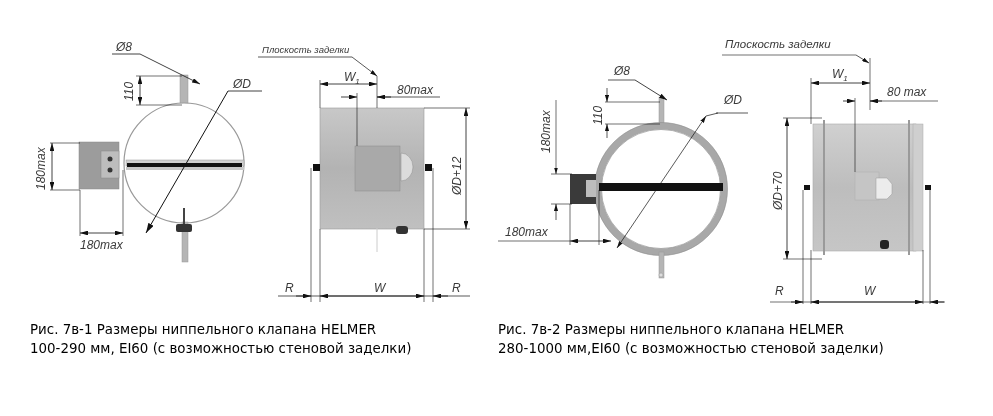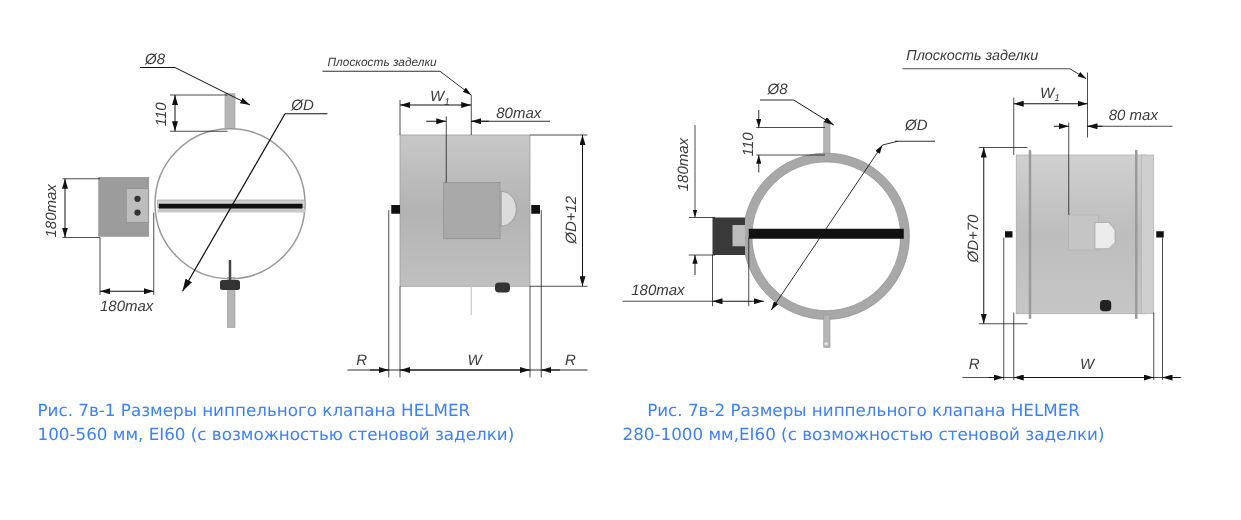--- a/index.html
+++ b/index.html
@@ -6,7 +6,7 @@
   body { width: 993px; height: 416px; position: relative; overflow: hidden; font-family: "DejaVu Sans", sans-serif; }
   svg { position: absolute; left: 0; top: 0; }
   .dim { font-family: "Liberation Sans", sans-serif; font-style: italic; fill: #3a3a3a; }
-  .caption { position: absolute; font-family: "DejaVu Sans", sans-serif; font-size: 13.4px; color: #3b82f6; line-height: 19px; white-space: nowrap; }
+  .caption { position: absolute; font-family: "DejaVu Sans", sans-serif; font-size: 13.4px; color: #000000; line-height: 19px; white-space: nowrap; }
   #cap1 { left: 30px; top: 320px; }
   #cap2 { left: 498px; top: 320px; text-align: center; }
 </style>

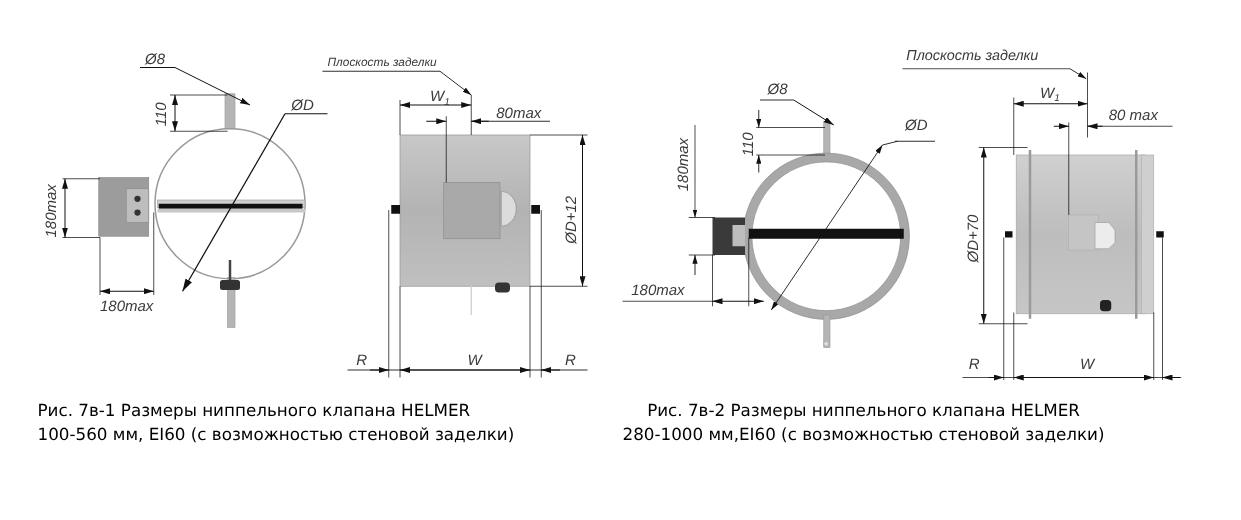--- a/index.html
+++ b/index.html
@@ -8,7 +8,7 @@
   .dim { font-family: "Liberation Sans", sans-serif; font-style: italic; fill: #3a3a3a; }
   .caption { position: absolute; font-family: "DejaVu Sans", sans-serif; font-size: 13.4px; color: #000000; line-height: 19px; white-space: nowrap; }
   #cap1 { left: 30px; top: 320px; }
-  #cap2 { left: 498px; top: 320px; text-align: center; }
+  #cap2 { left: 498px; top: 320px; }
 </style>
 </head>
 <body>

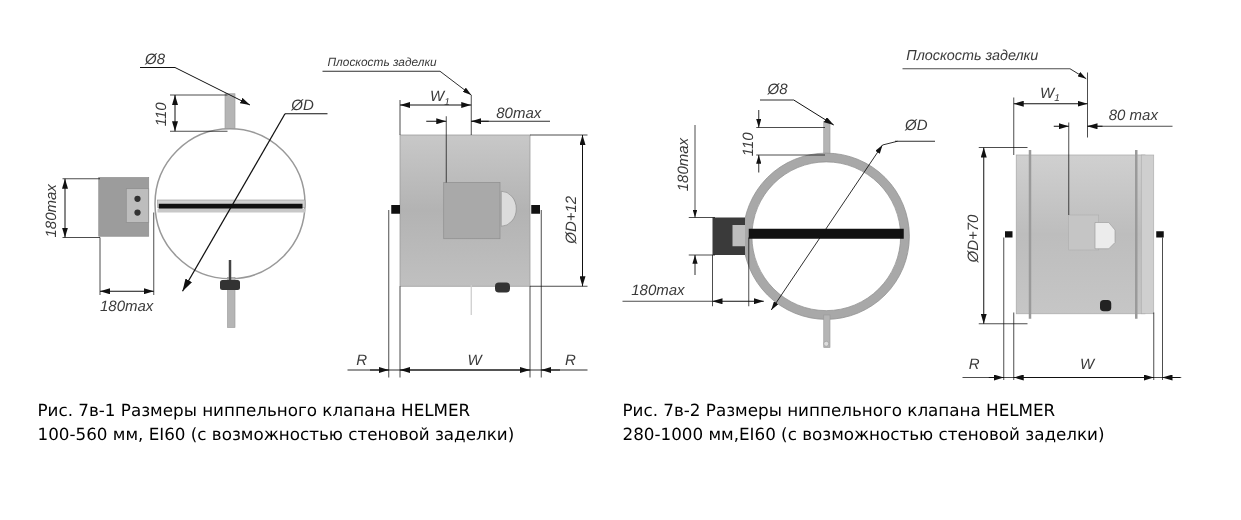--- a/index.html
+++ b/index.html
@@ -200,7 +200,7 @@
 
 <div id="cap1" class="caption">
   <div>Рис. 7в-1 Размеры ниппельного клапана HELMER</div>
-  <div>100-560 мм, EI60 (с возможностью стеновой заделки)</div>
+  <div>100-290 мм, EI60 (с возможностью стеновой заделки)</div>
 </div>
 <div id="cap2" class="caption">
   <div>Рис. 7в-2 Размеры ниппельного клапана HELMER</div>

